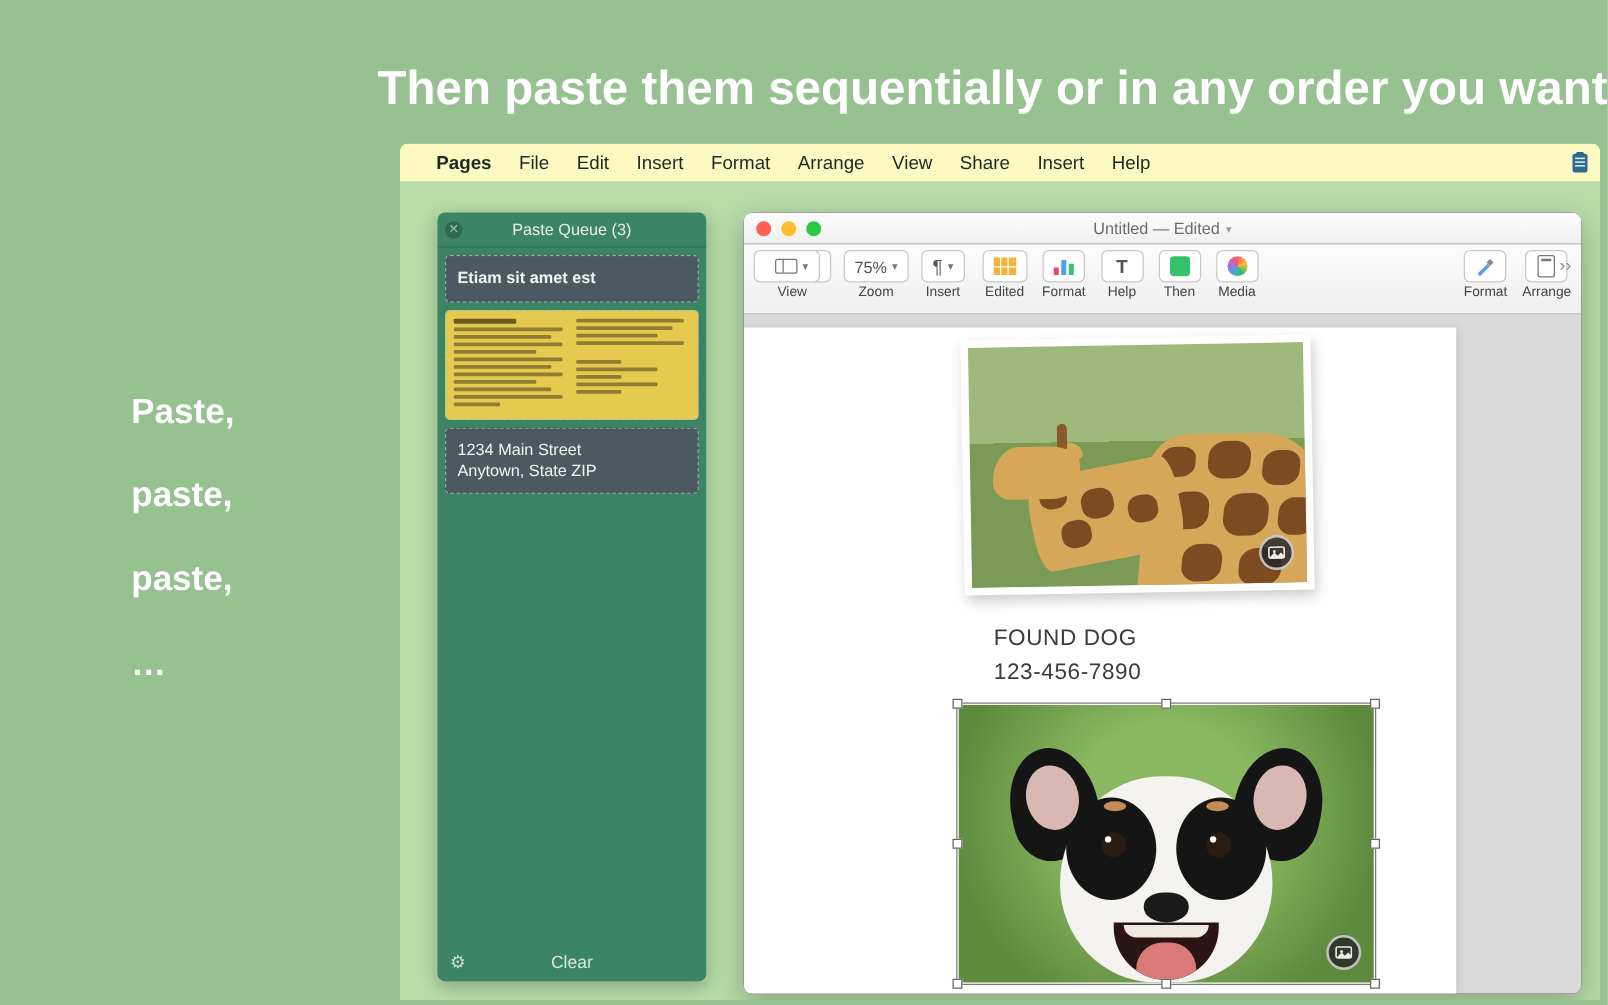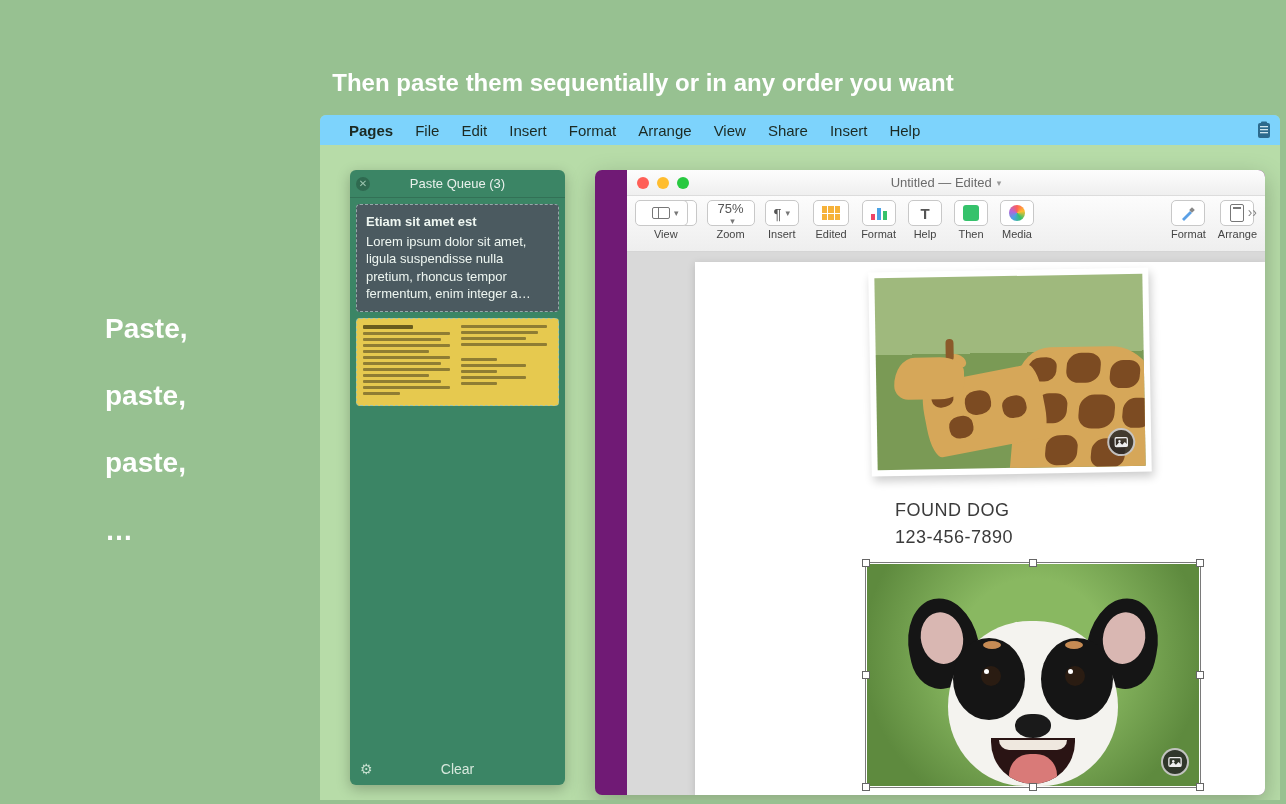--- a/index.html
+++ b/index.html
@@ -13,11 +13,10 @@
   .headline {
     position: absolute;
     top: 50px; left: 0; right: 0;
-    text-align: center;
-    font-size: 24px;
+    text-align: right;
+    font-size: 38px;
     font-weight: 600;
     color: #fff;
-    margin-top: 19px;
   }
 
   .sidetext {

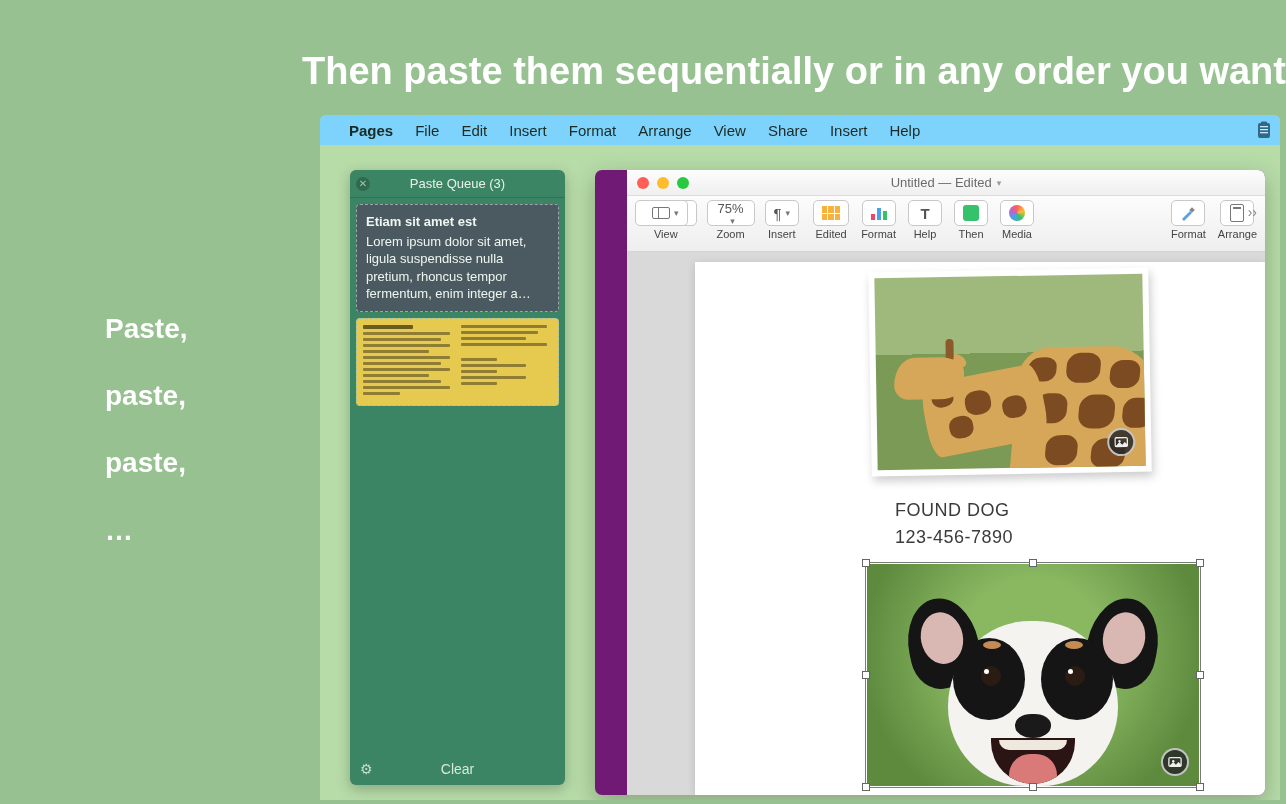--- a/index.html
+++ b/index.html
@@ -44,7 +44,7 @@
     position: absolute;
     left: 0; right: 0; top: 0;
     height: 30px;
-    background: #7dd3fc;
+    background: #fef9c3;
     display: flex;
     align-items: center;
     padding: 0 8px;

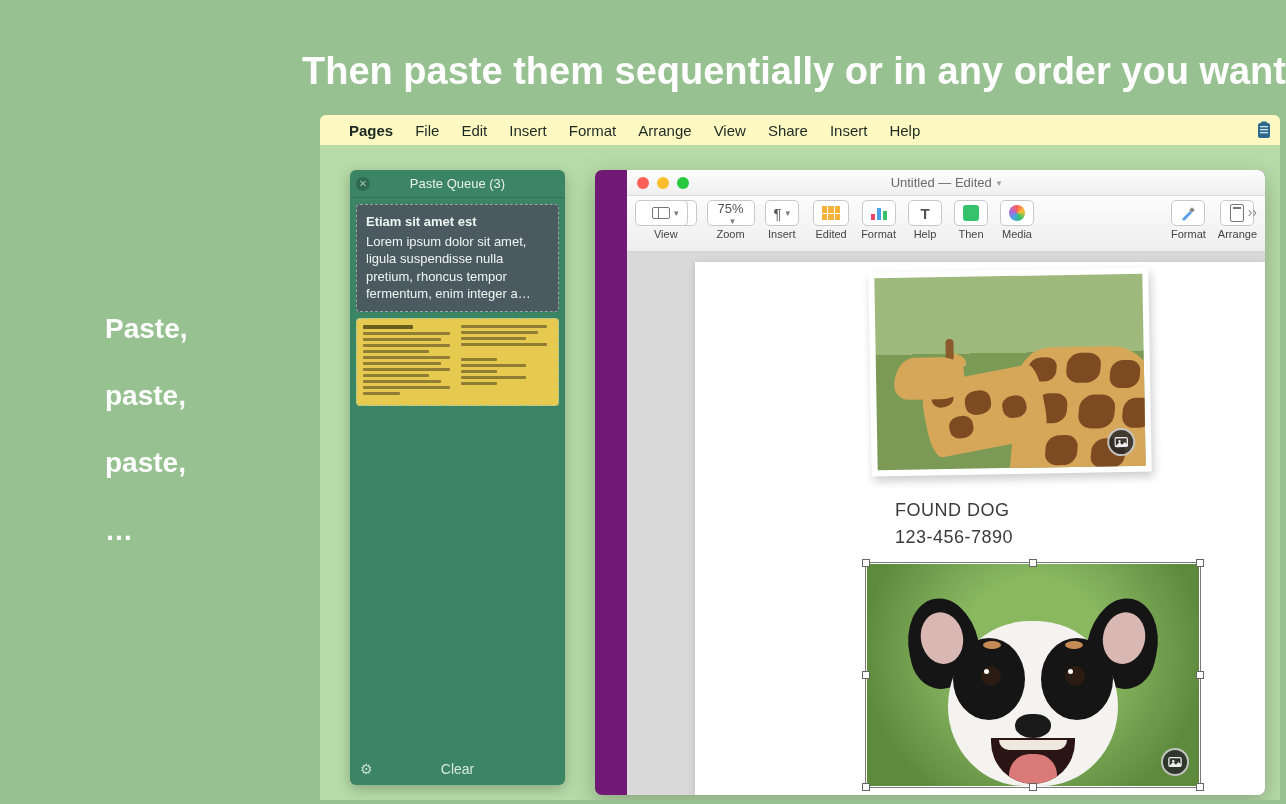--- a/index.html
+++ b/index.html
@@ -149,7 +149,7 @@
     border-radius: 7px;
     box-shadow: 0 8px 24px rgba(0,0,0,.25);
     overflow: hidden;
-    display:flex; flex-direction:column;padding-left:32px;
+    display:flex; flex-direction:column;
   }
   .doc-title {
     height: 26px;

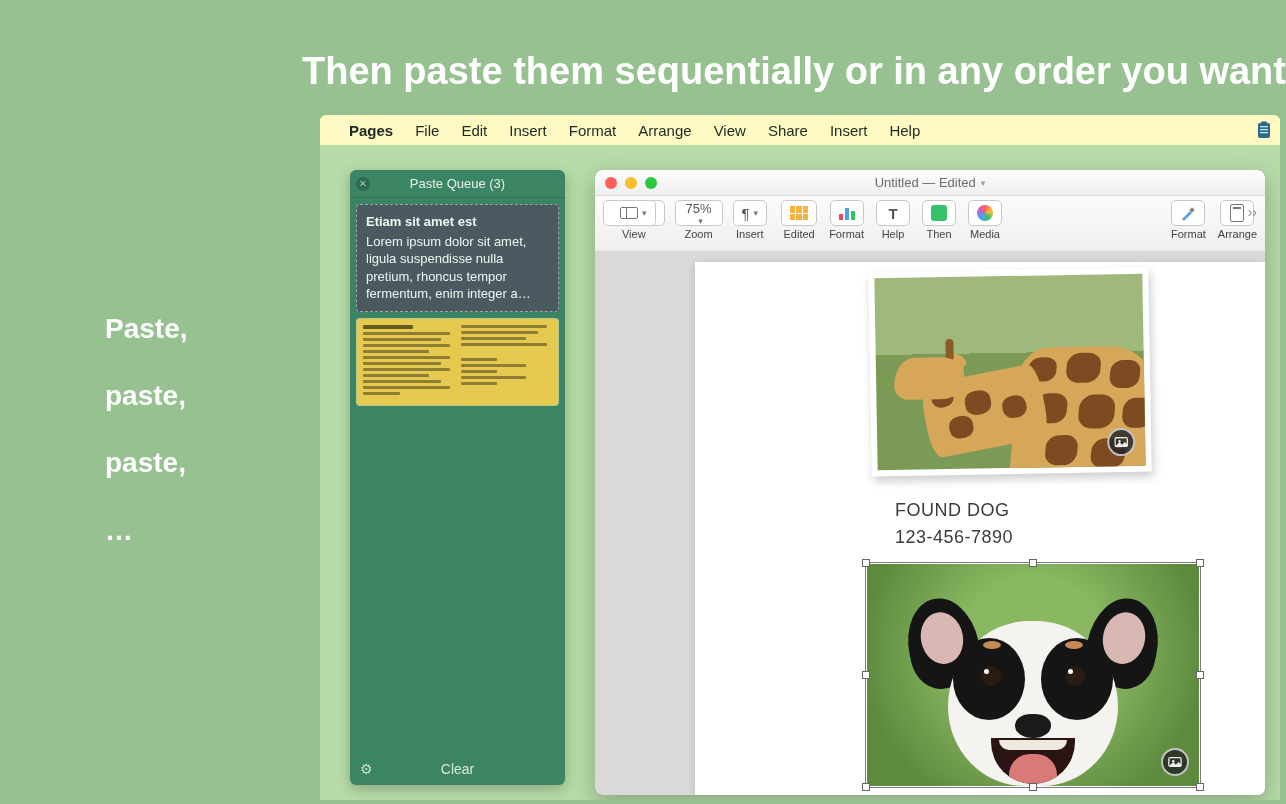--- a/index.html
+++ b/index.html
@@ -190,7 +190,7 @@
     display:flex; align-items:center; justify-content:center;
     color:#555; font-size:13px;
   }
-  .tb .btn.wide{min-width:48px;flex-direction:column;}
+  .tb .btn.wide{min-width:48px;}
   .tb .btn .ico{display:flex;align-items:center;justify-content:center;}
   .tb .btn .caret{font-size:9px;margin-left:4px;color:#777;}
   .ico-table{width:18px;height:14px;display:grid;grid-template-columns:1fr 1fr 1fr;grid-template-rows:1fr 1fr;gap:1px;}

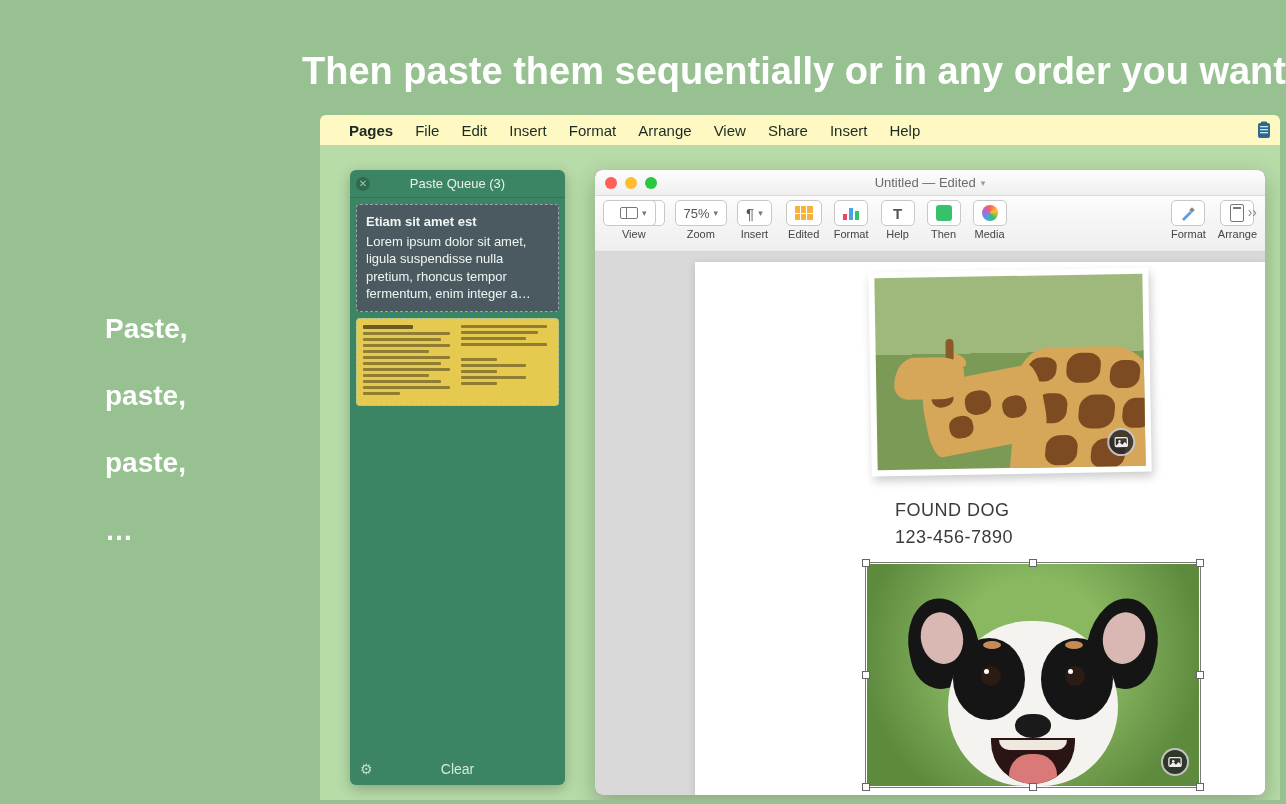--- a/index.html
+++ b/index.html
@@ -376,7 +376,6 @@
     <div class="panel-body">
       <div class="card card-dark">
         <span class="em">Etiam sit amet est</span>
-        <span>Lorem ipsum dolor sit amet, ligula suspendisse nulla pretium, rhoncus tempor fermentum, enim integer a…</span>
       </div>
       <div class="card card-thumb">
         <div class="thumb-cols">

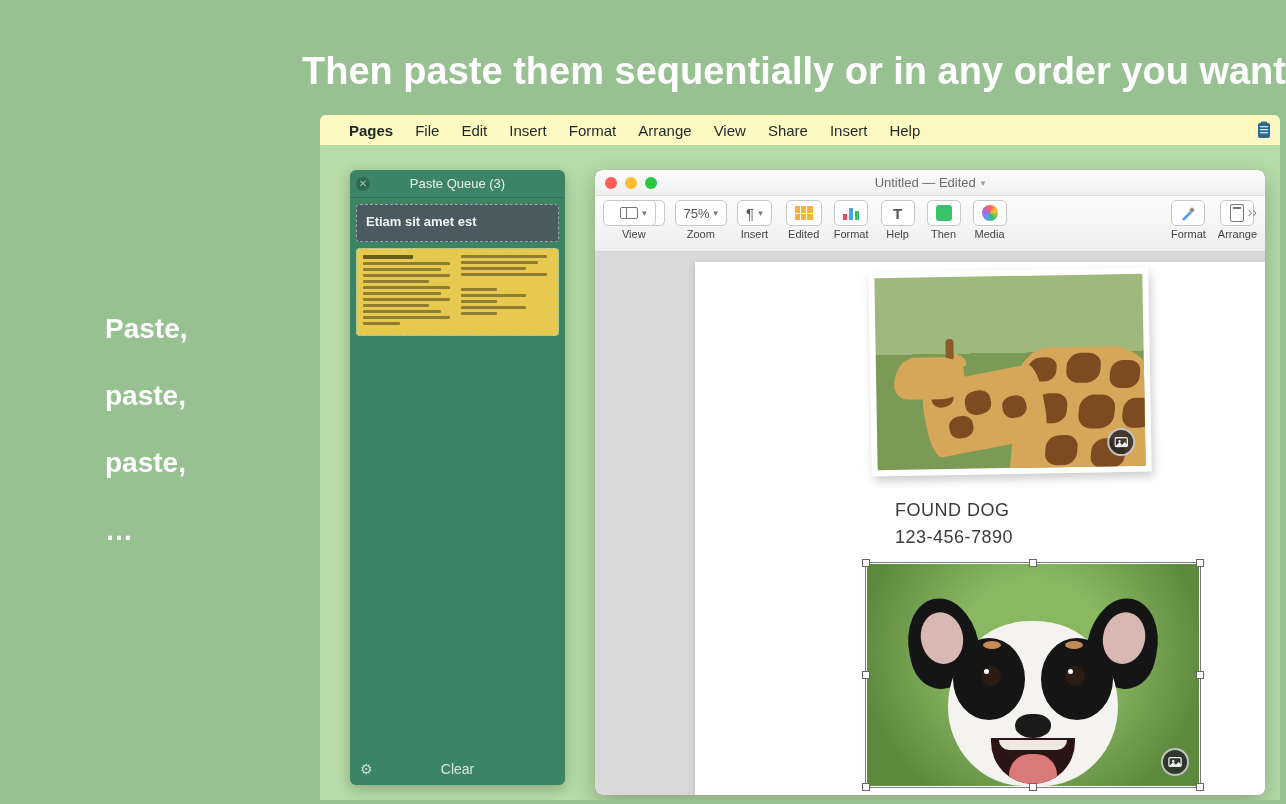--- a/index.html
+++ b/index.html
@@ -407,6 +407,10 @@
           </div>
         </div>
       </div>
+      <div class="card card-dark">
+        <span style="white-space:pre-line">1234 Main Street
+Anytown, State ZIP</span>
+      </div>
     </div>
     <div class="panel-footer">
       <span class="gear">⚙</span>

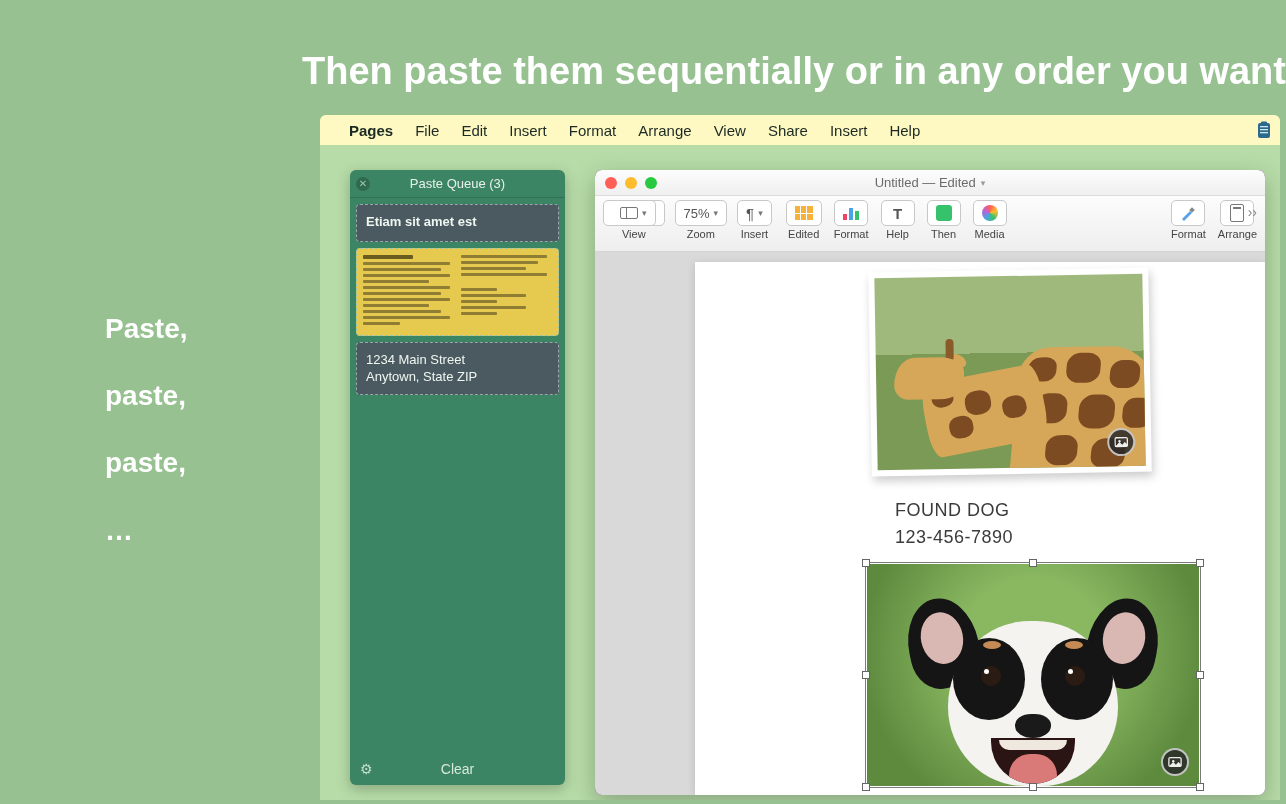--- a/index.html
+++ b/index.html
@@ -215,7 +215,7 @@
 
   .doc-stage {
     flex:1; background:#d9d9d9;
-    display:flex; justify-content:flex-end;
+    display:flex; justify-content:flex-start;
     overflow:hidden;
     padding-top:10px;
   }

